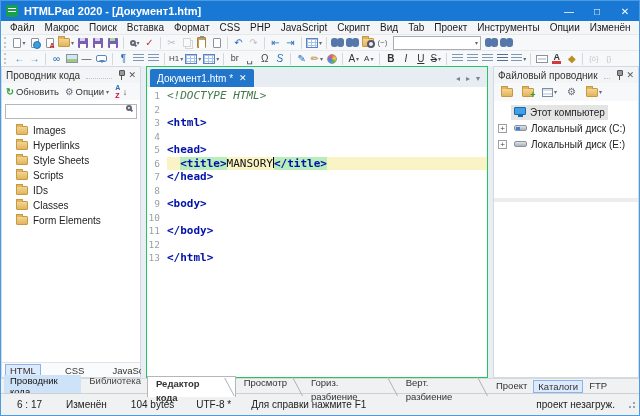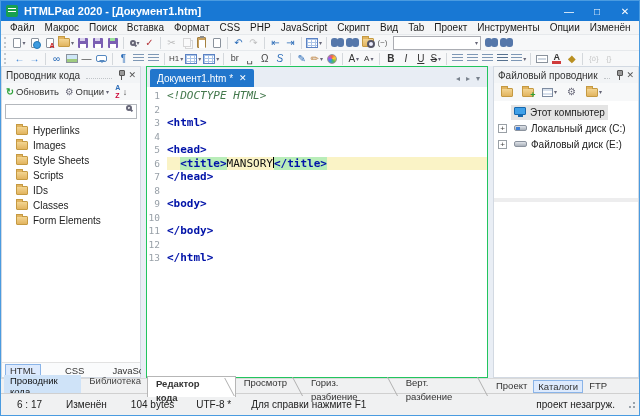--- a/index.html
+++ b/index.html
@@ -420,11 +420,11 @@
       <div class="ltree" id="ltree">
           <div class="ltr">
             <span class="ic folder"></span>
+            <span>Images</span>
+          </div>
+          <div class="ltr">
+            <span class="ic folder"></span>
             <span>Hyperlinks</span>
-          </div>
-          <div class="ltr">
-            <span class="ic folder"></span>
-            <span>Images</span>
           </div>
           <div class="ltr">
             <span class="ic folder"></span>

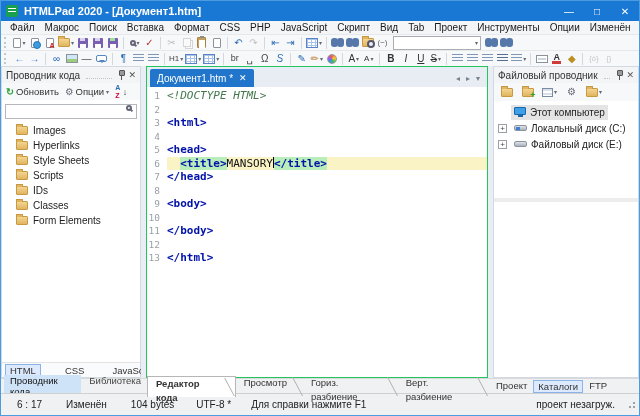--- a/index.html
+++ b/index.html
@@ -571,7 +571,7 @@
             <span class="exp">+</span>
             <span class="rsel">
               <span class="ic disk"></span>
-              <span>Файловый диск (E:)</span>
+              <span>Локальный диск (E:)</span>
             </span>
           </div>
         </div>

